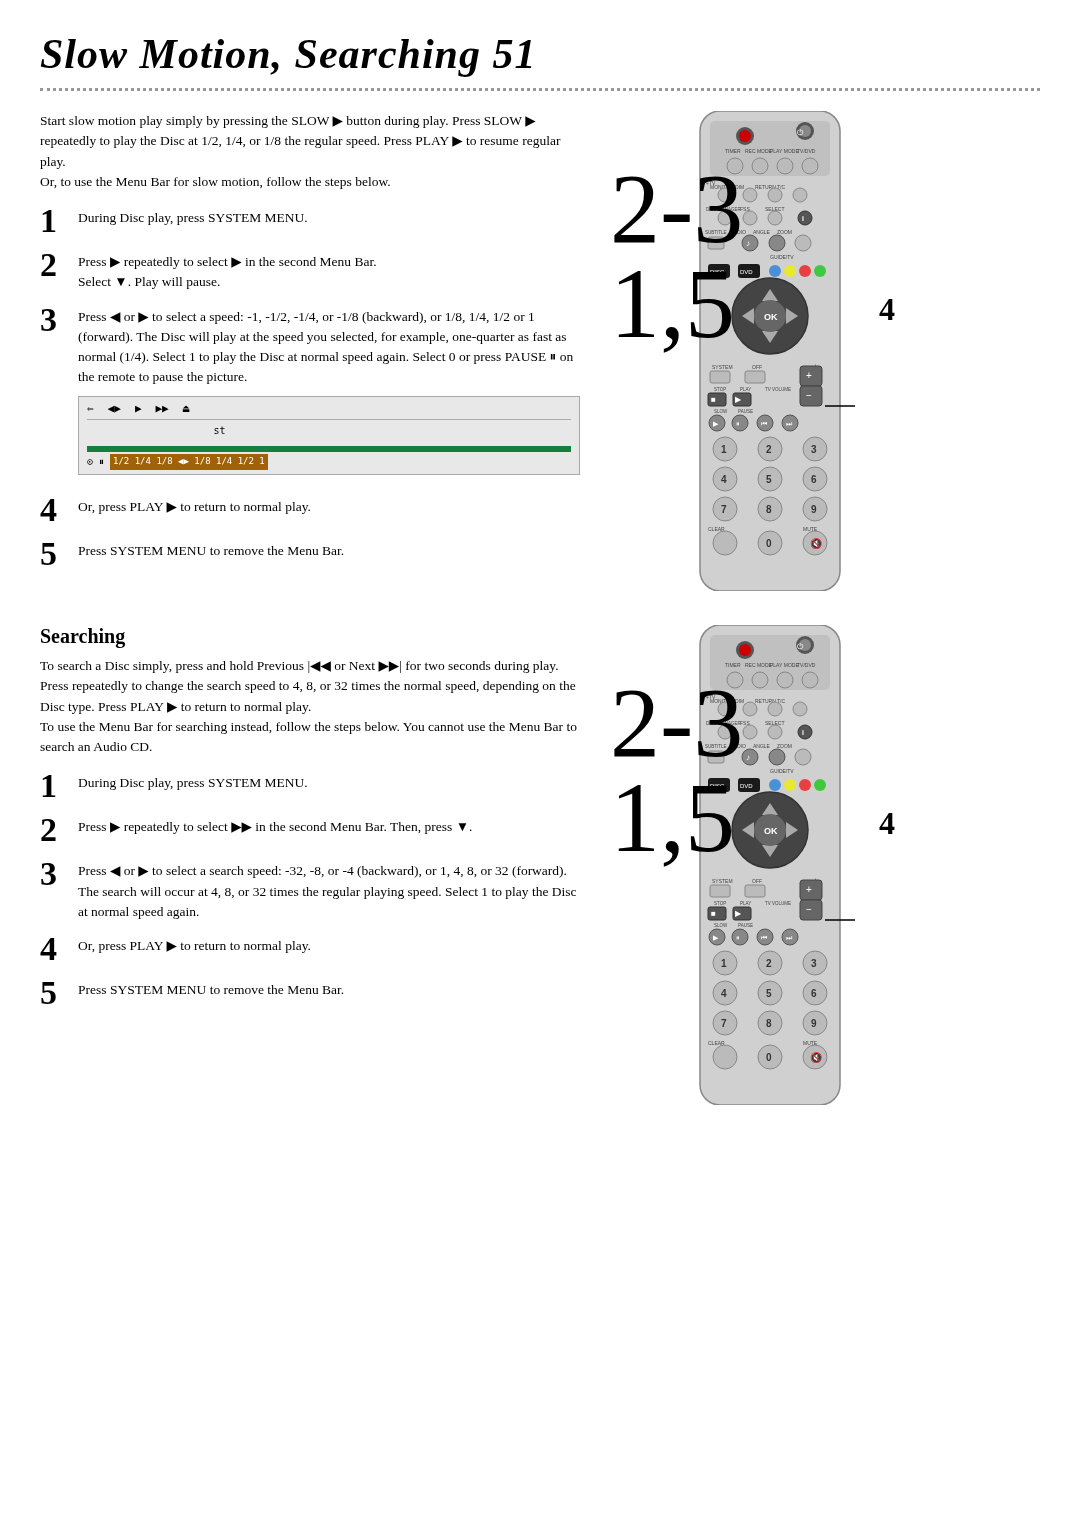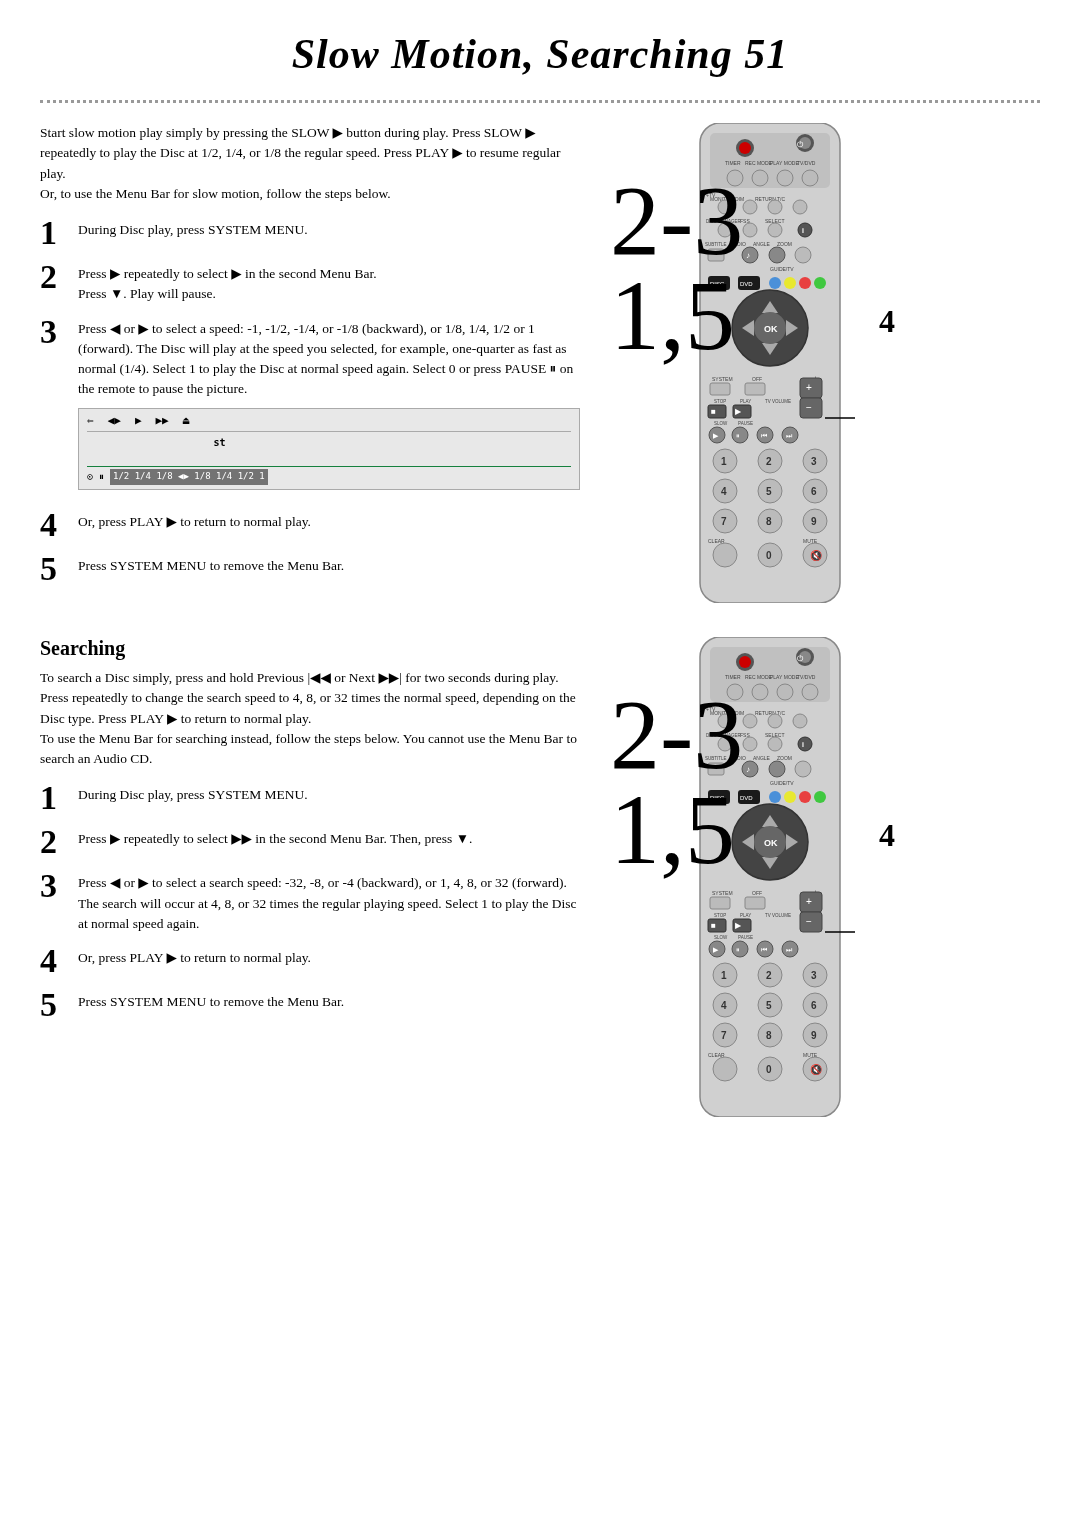--- a/index.html
+++ b/index.html
@@ -18,12 +18,12 @@
     }
     
     .page-title {
-      text-align: center;
+      text-align: left;
       font-size: 42px;
       font-style: italic;
       font-weight: bold;
       letter-spacing: 1px;
-      margin-bottom: 22px;
+      margin-bottom: 10px;
     }
     .dotted-line {
       border: none;

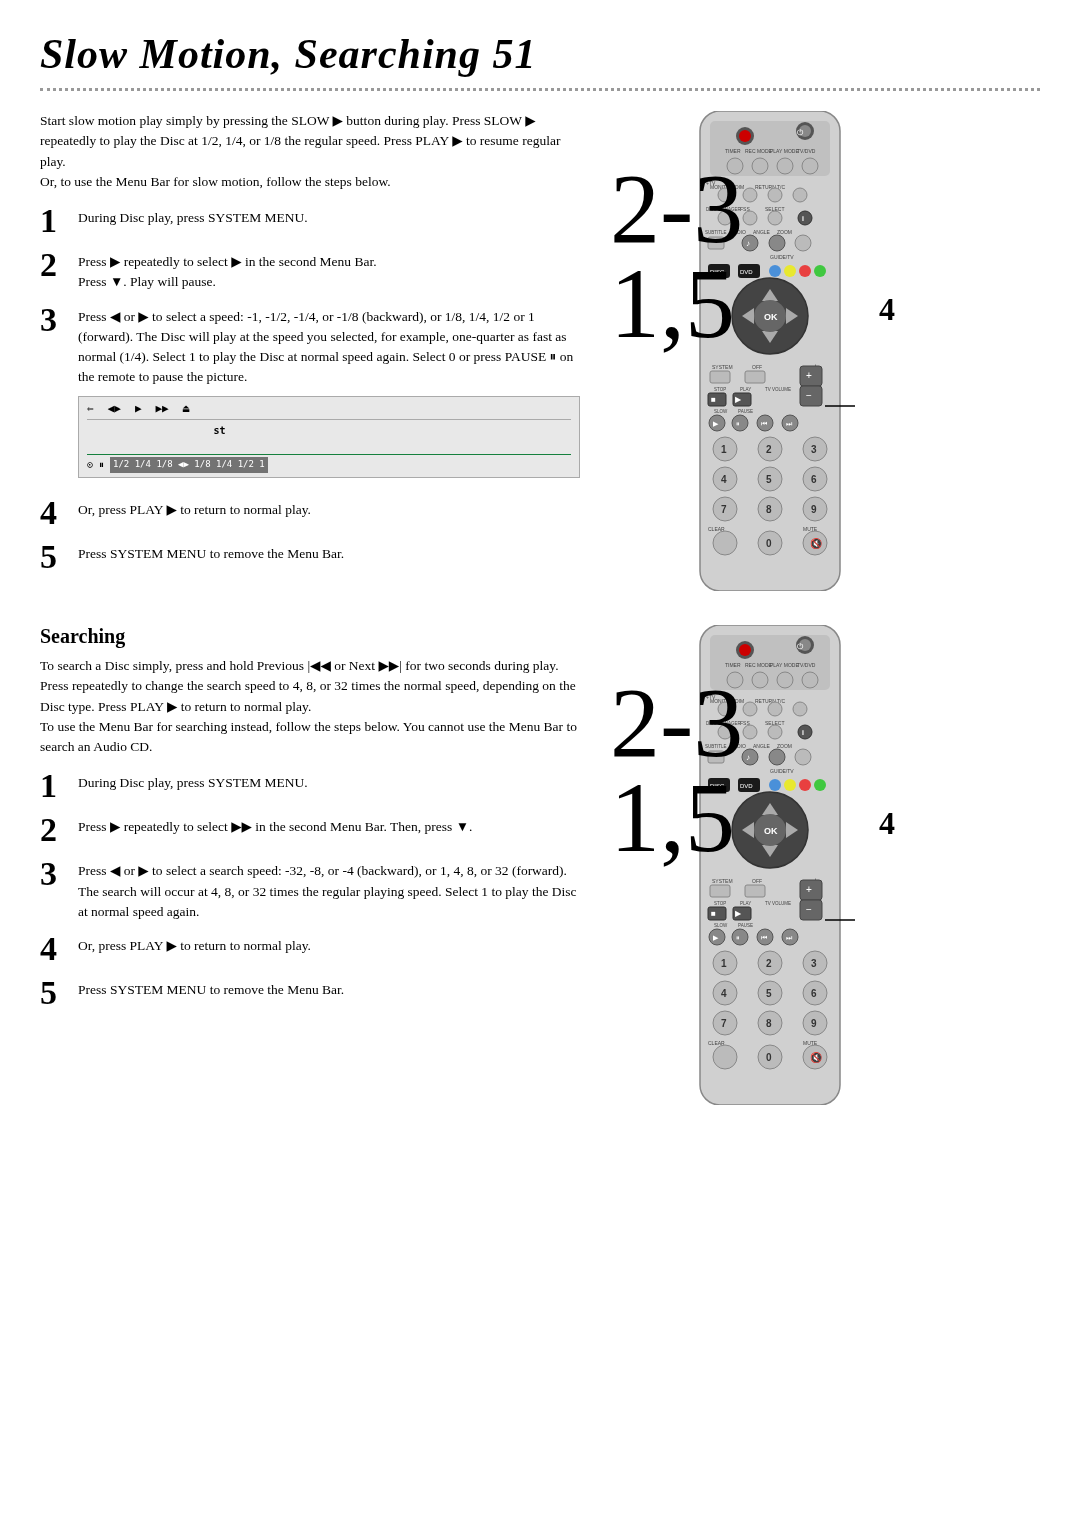--- a/index.html
+++ b/index.html
@@ -150,7 +150,7 @@
           <span class="step-number">2</span>
           <div class="step-content">
             <strong>Press ▶ repeatedly to select ▶ in the second Menu Bar.</strong><br>
-            <strong>Press ▼.</strong> Play will pause.
+            <strong>Select ▼.</strong> Play will pause.
           </div>
         </li>
         <li class="step">

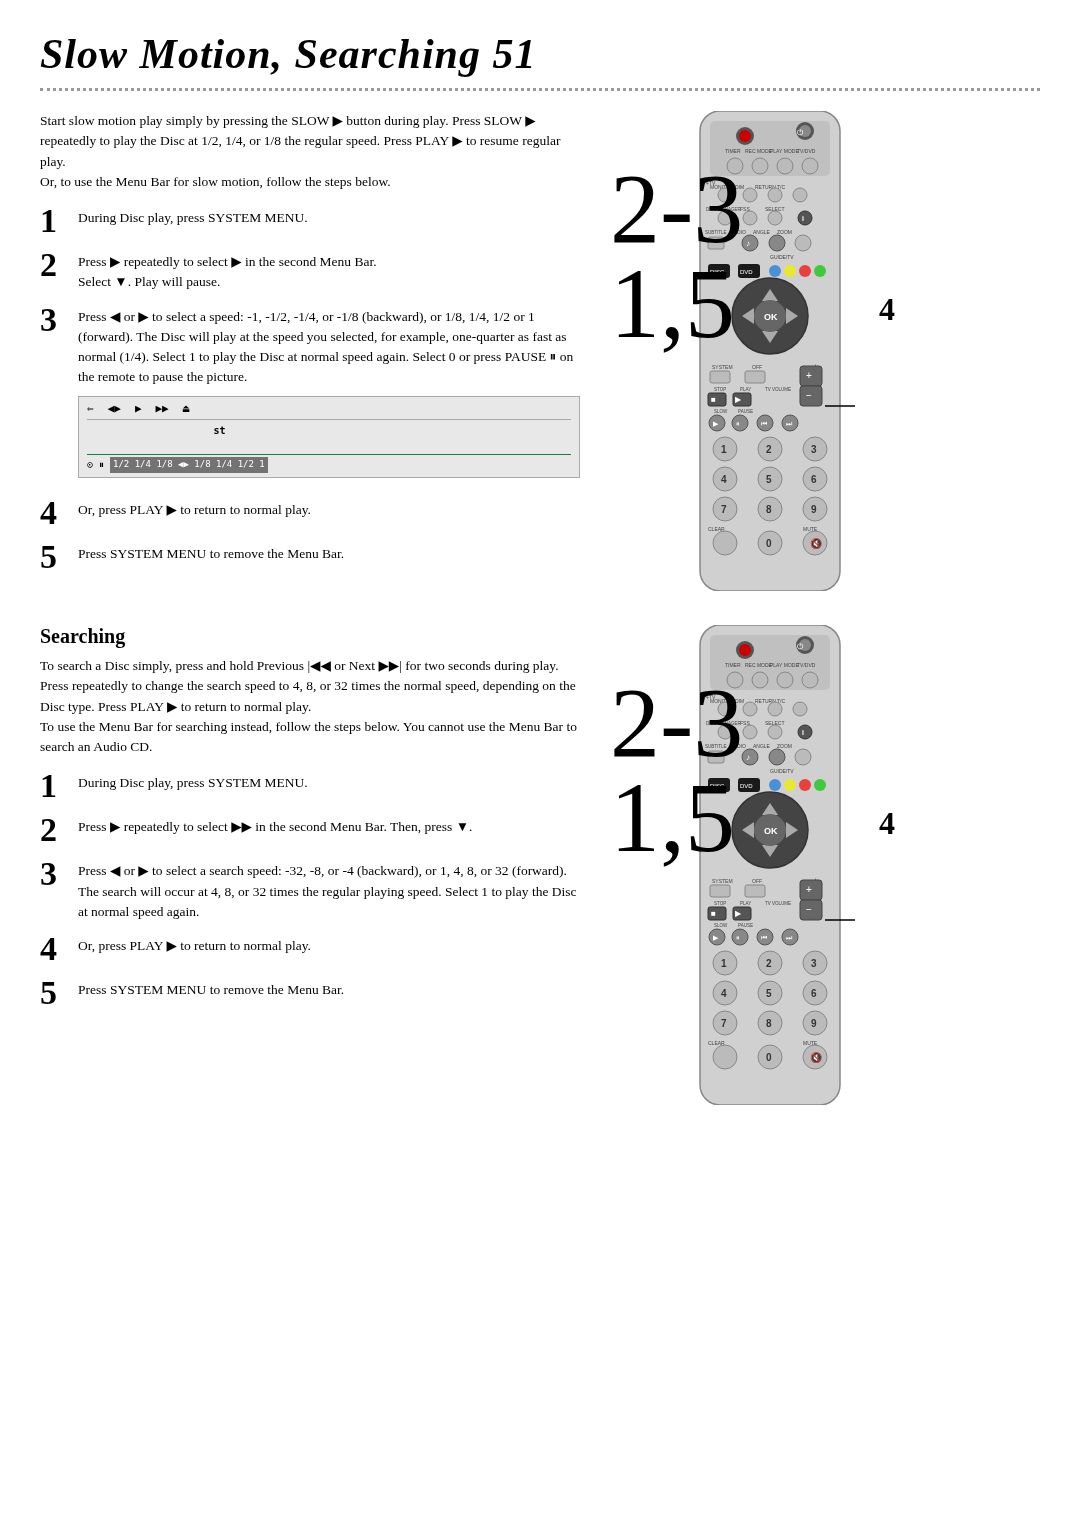--- a/index.html
+++ b/index.html
@@ -165,7 +165,7 @@
                   <span>▶▶</span>
                   <span>⏏</span>
               </div>
-              <div style="font-size:10px; border-bottom:1px solid #15803d; padding-bottom:16px; margin-bottom:2px;font-weight:bold;">
+              <div style="font-size:10px; border-bottom:6px solid #15803d; padding-bottom:8px; margin-bottom:2px;">
                 &nbsp;&nbsp;&nbsp;&nbsp;&nbsp;&nbsp;&nbsp;&nbsp;&nbsp;&nbsp;&nbsp;&nbsp;&nbsp;&nbsp;&nbsp;&nbsp;&nbsp;&nbsp;&nbsp;&nbsp;&nbsp;st
               </div>
               <div style="display:flex; align-items:center; gap:6px; font-size:10px;">

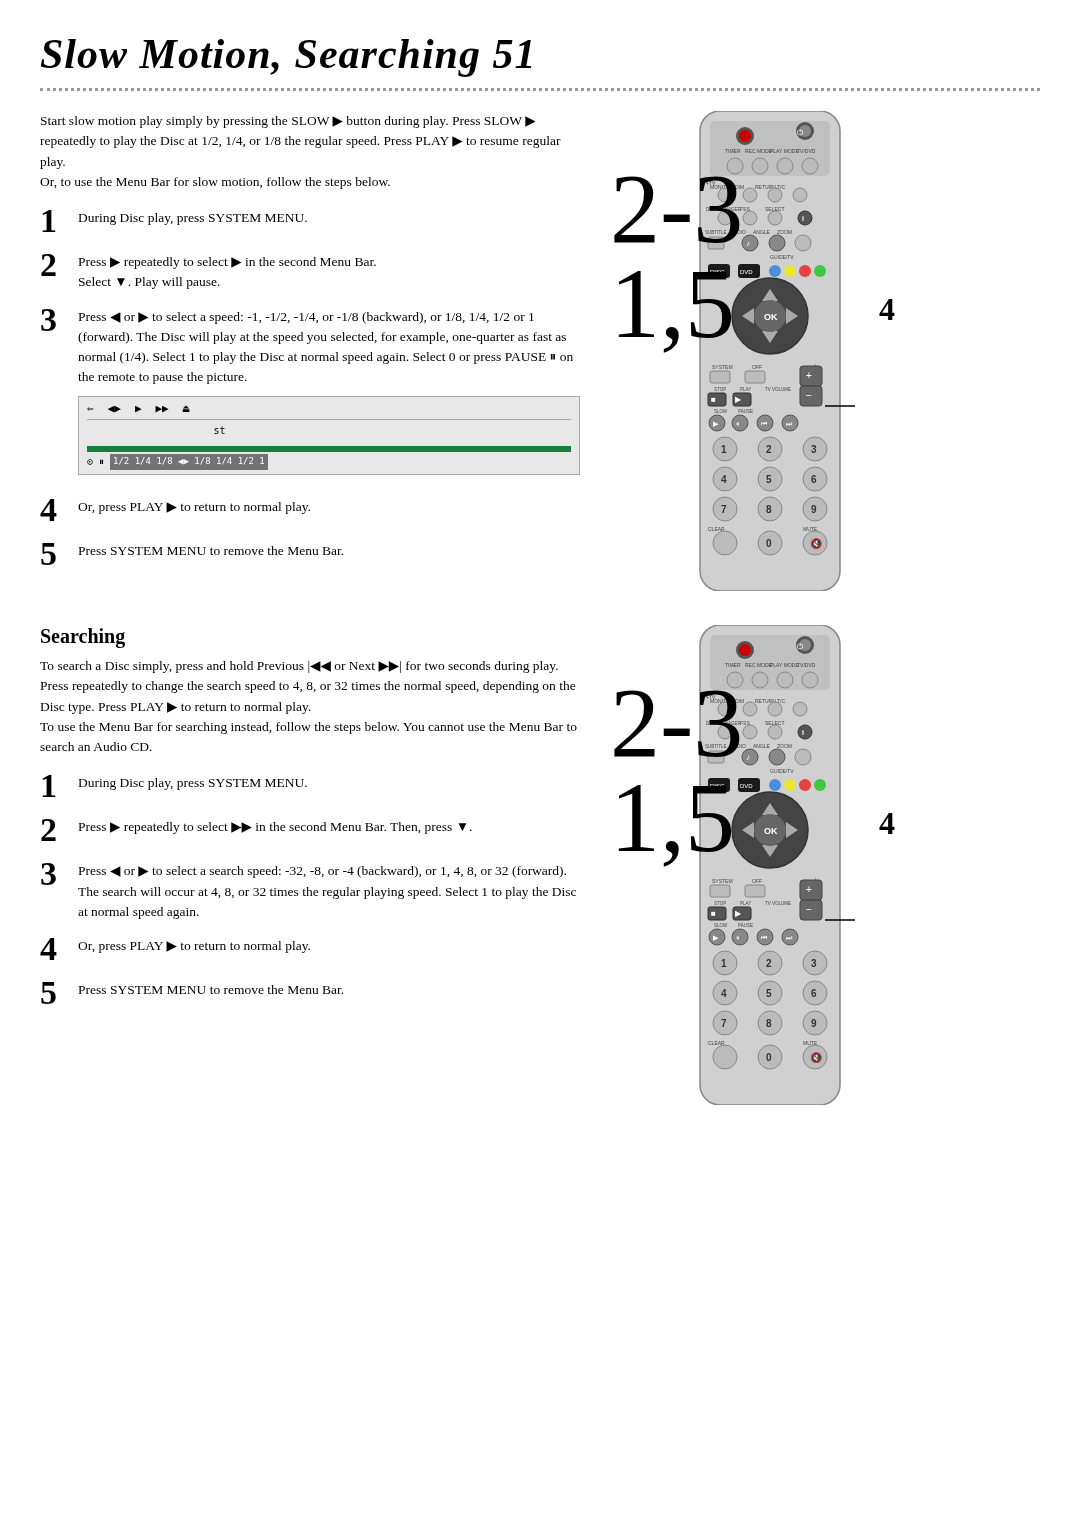--- a/index.html
+++ b/index.html
@@ -171,7 +171,7 @@
               <div style="display:flex; align-items:center; gap:6px; font-size:10px;">
                 <span>⊙</span>
                   <span>⏸</span>
-                <span style="background:#737373; color:#fff; padding:1px 3px; font-size:9px;">1/2 1/4 1/8 ◀▶ 1/8 1/4 1/2 1</span>
+                <span style="background:#a16207; color:#fff; padding:1px 3px; font-size:9px;">1/2 1/4 1/8 ◀▶ 1/8 1/4 1/2 1</span>
               </div>
             </div>
           </div>

